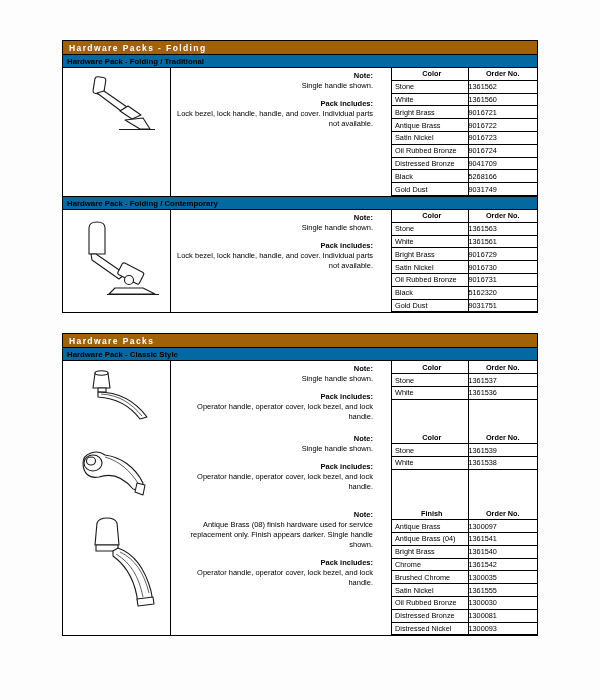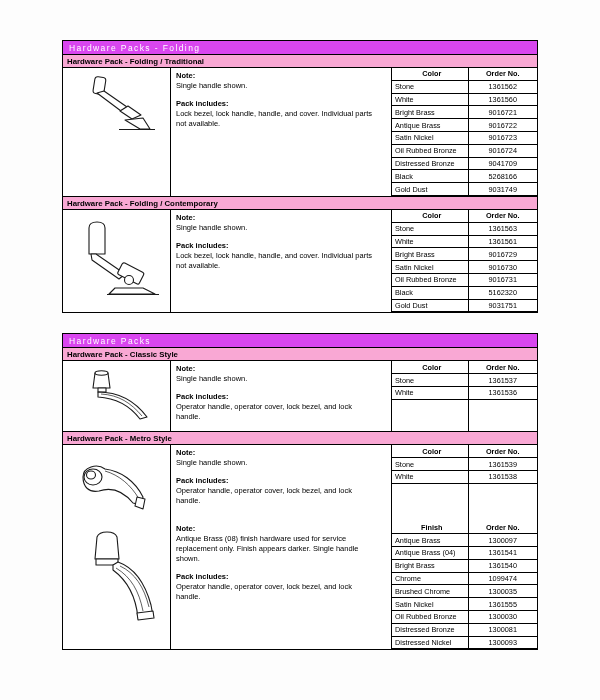--- a/index.html
+++ b/index.html
@@ -11,7 +11,7 @@
   .page { position:absolute; left:62px; top:40px; width:476px; }
 
   .group-header {
-    background:#d946ef; color:#fff; font-weight:normal; font-size:8.5px;
+    background:#a16207; color:#fff; font-weight:bold; font-size:8.5px;
     letter-spacing:1.4px; height:15px; line-height:15px; padding:0 6px;
     box-sizing:border-box; border:1px solid #000;
   }

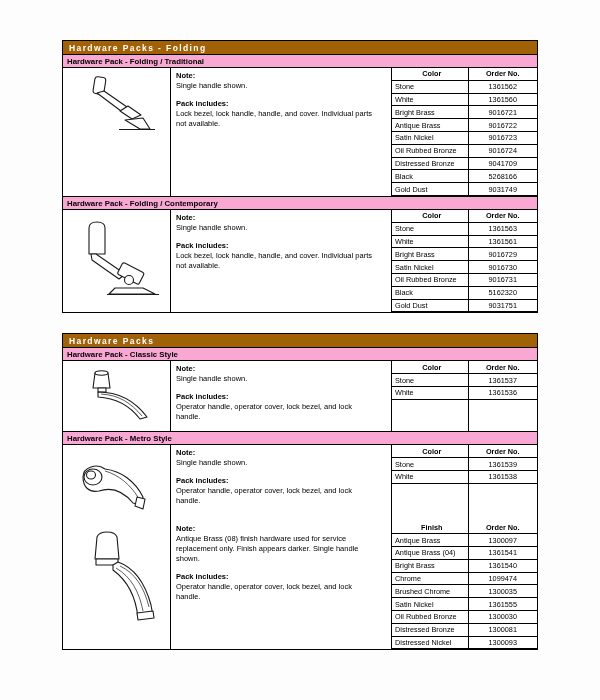--- a/index.html
+++ b/index.html
@@ -19,7 +19,7 @@
 
   .section { margin-top:-1px; }
   .section-title {
-    background:#f9a8d4; border:1px solid #000; font-weight:bold;
+    background:#0369a1; border:1px solid #000; font-weight:bold;
     font-size:7.8px; height:14px; line-height:13px; padding:0 4px;
     box-sizing:border-box;
   }

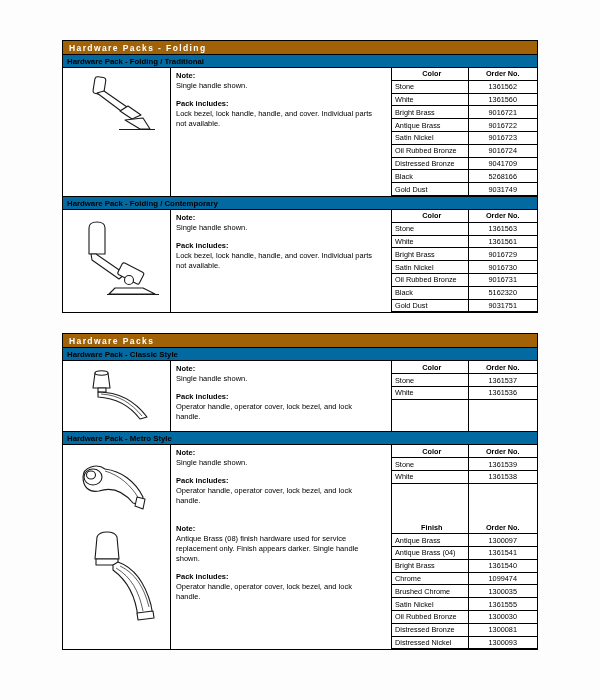--- a/index.html
+++ b/index.html
@@ -34,6 +34,7 @@
   .note-cell {
     flex:1; padding:3px 6px 7px 5px; font-size:7.5px; line-height:1.32;
     box-sizing:border-box;
+    text-align:right;
   }
   .note-label { font-weight:bold; }
   .note-gap { height:8px; }

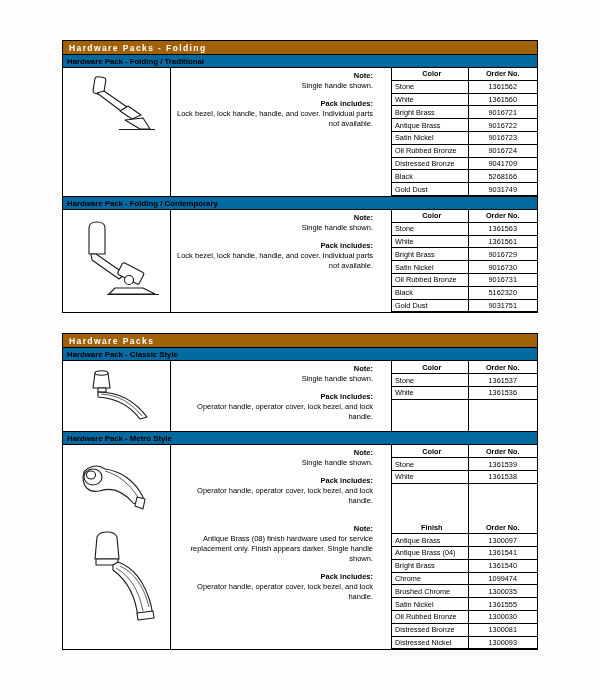--- a/index.html
+++ b/index.html
@@ -54,7 +54,7 @@
   .thead .tc { text-align:center; }
   .tc { box-sizing:border-box; }
   .tc-name { width:77px; padding-left:3px; }
-  .tc-num  { width:69px; text-align:center; }
+  .tc-num  { width:69px; }
 
   .body-s2 { min-height:70px; }
   .body-s3 { min-height:76px; }

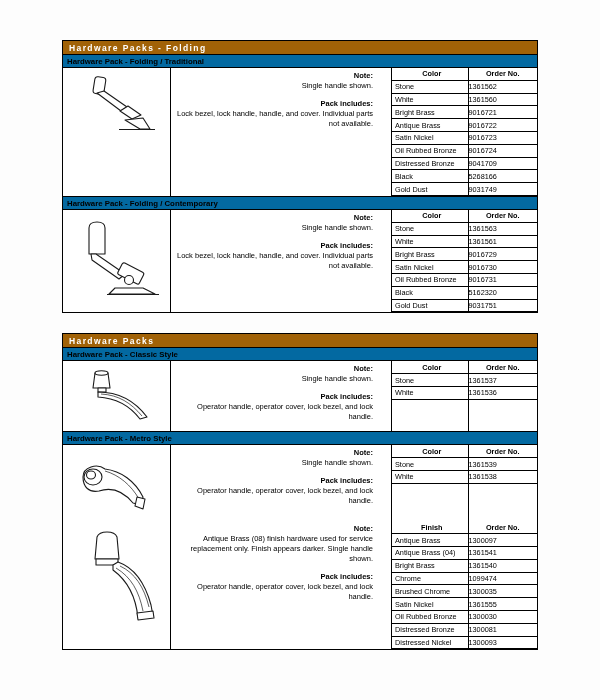--- a/index.html
+++ b/index.html
@@ -241,7 +241,6 @@
   </div>
 
   <div class="section">
-    <div class="section-title">Hardware Pack - Metro Style</div>
     <div class="section-body body-s3">
       <div class="img-cell">
         <svg width="108" height="76" viewBox="0 0 108 76">

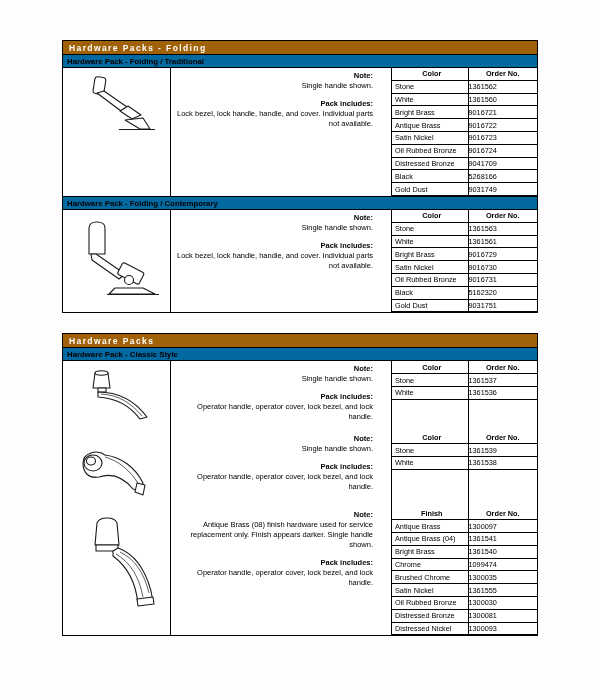--- a/index.html
+++ b/index.html
@@ -322,7 +322,7 @@
             </div>
             <div class="trow">
               <div class="tc tc-name">Chrome</div>
-              <div class="tc tc-num">1099474</div>
+              <div class="tc tc-num">1361542</div>
             </div>
             <div class="trow">
               <div class="tc tc-name">Brushed Chrome</div>

